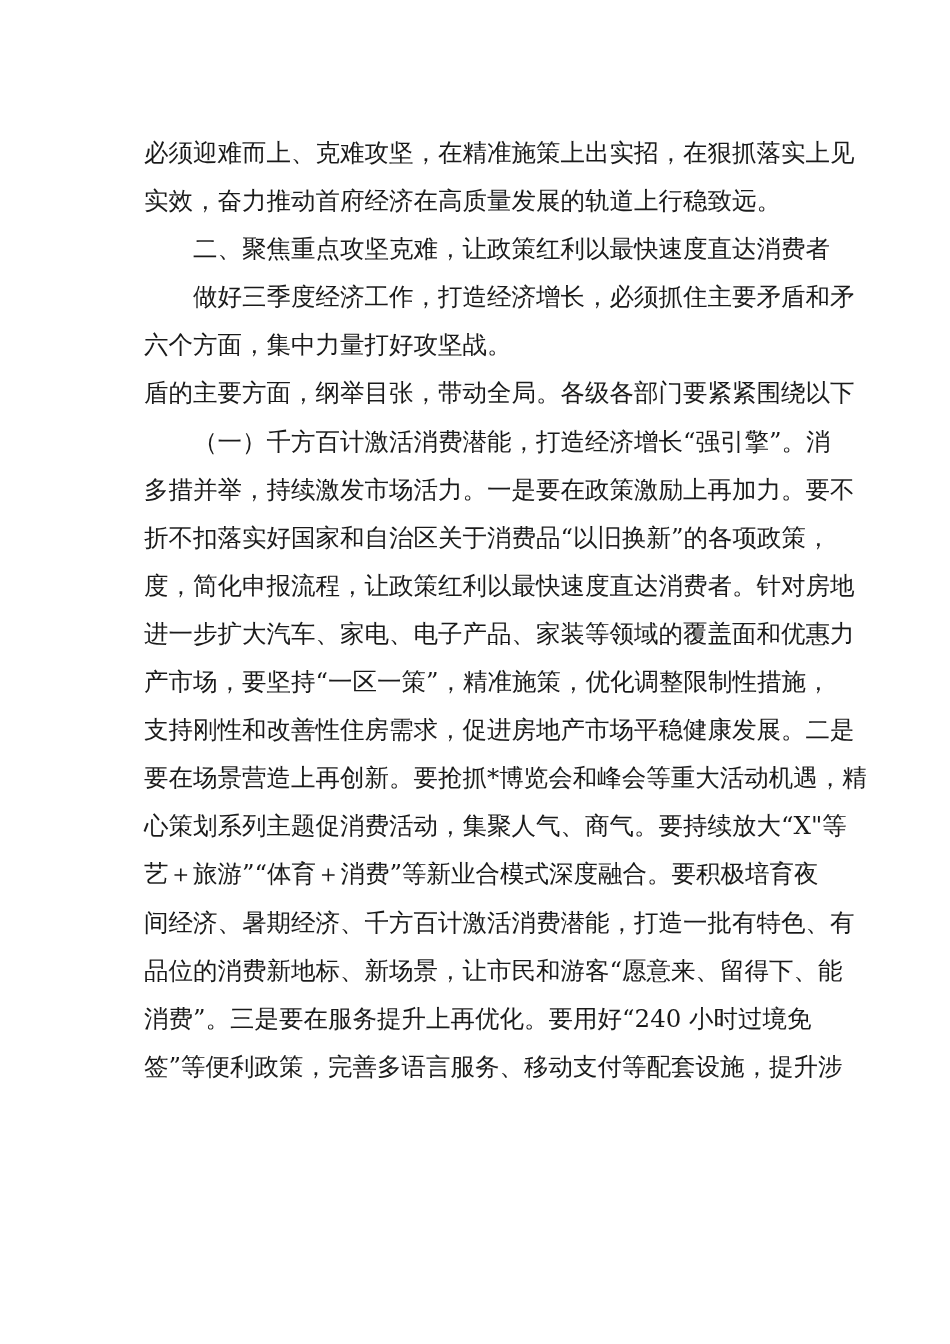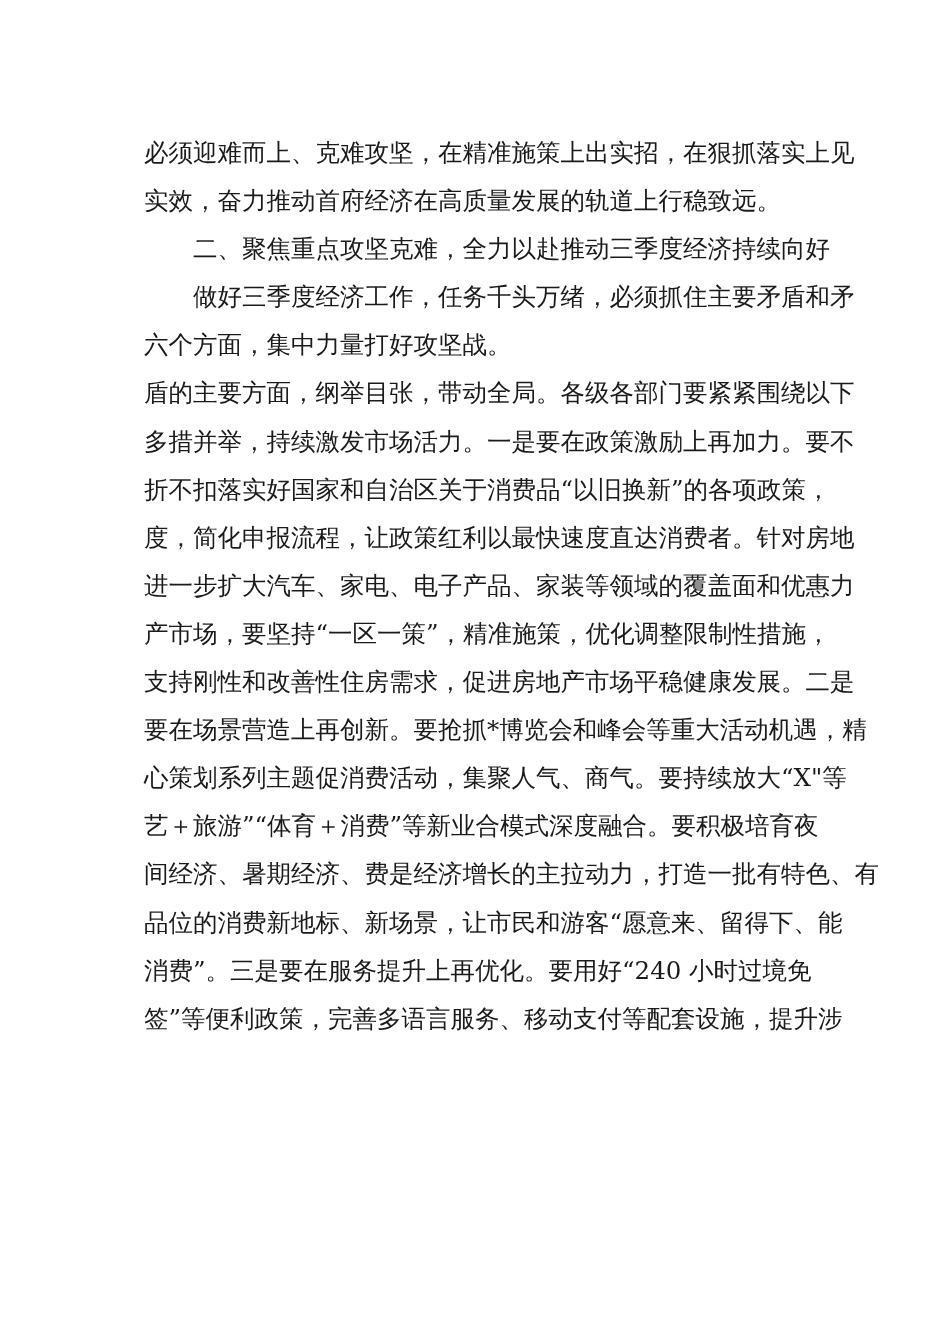--- a/index.html
+++ b/index.html
@@ -27,7 +27,7 @@
   <div class="content">
     <div class="line">必须迎难而上、克难攻坚，在精准施策上出实招，在狠抓落实上见</div>
     <div class="line last">实效，奋力推动首府经济在高质量发展的轨道上行稳致远。</div>
-    <div class="line indent last">二、聚焦重点攻坚克难，全力以赴推动三季度经济持续向好</div>
+    <div class="line indent last">二、聚焦重点攻坚克难，让政策红利以最快速度直达消费者</div>
     <div class="line indent">做好三季度经济工作，任务千头万绪，必须抓住主要矛盾和矛</div>
     <div class="line last">六个方面，集中力量打好攻坚战。</div>
     <div class="line">盾的主要方面，纲举目张，带动全局。各级各部门要紧紧围绕以下</div>

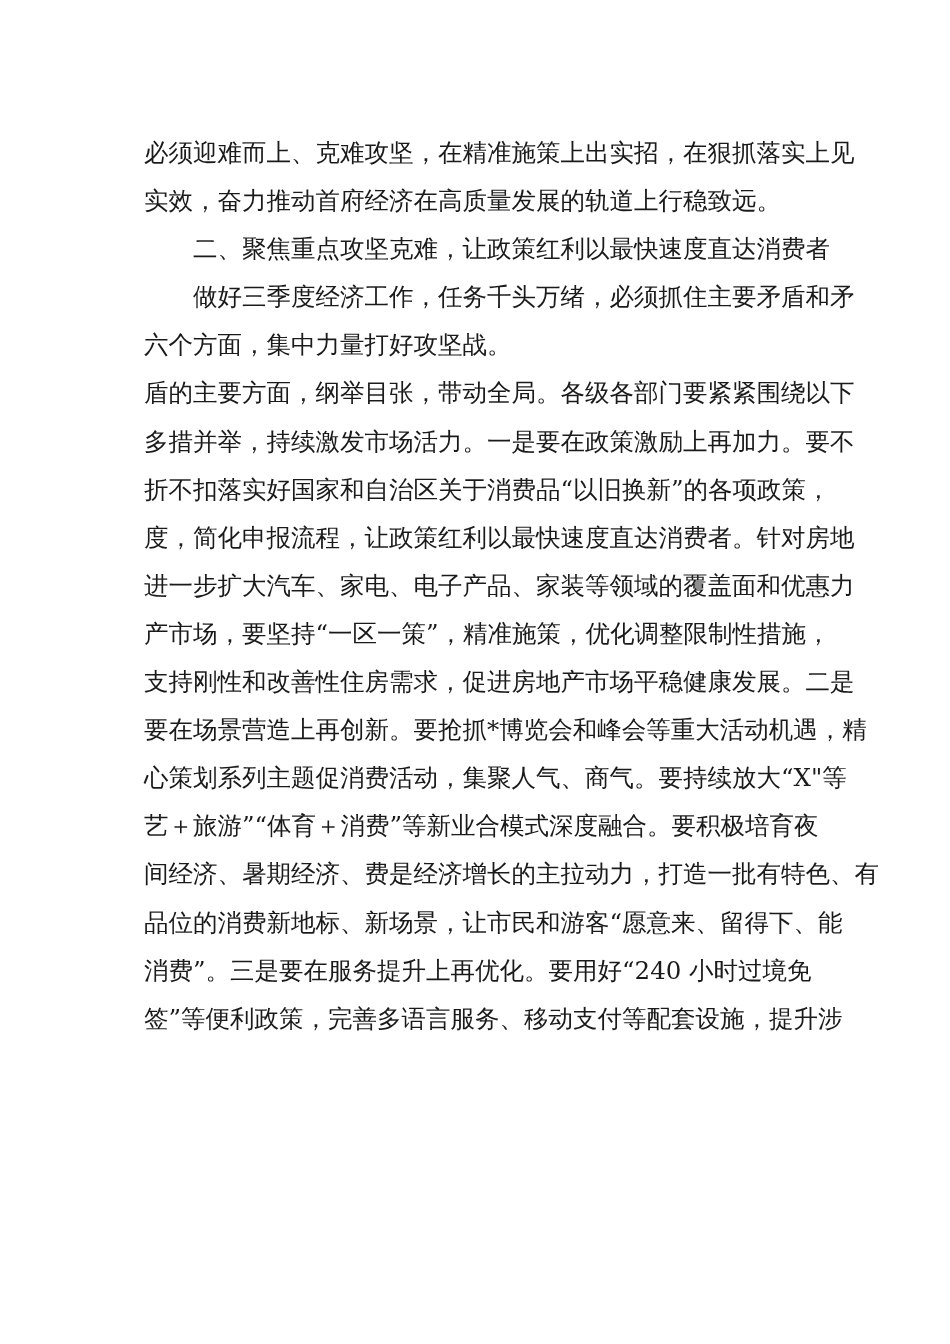--- a/index.html
+++ b/index.html
@@ -28,7 +28,7 @@
     <div class="line">必须迎难而上、克难攻坚，在精准施策上出实招，在狠抓落实上见</div>
     <div class="line last">实效，奋力推动首府经济在高质量发展的轨道上行稳致远。</div>
     <div class="line indent last">二、聚焦重点攻坚克难，让政策红利以最快速度直达消费者</div>
-    <div class="line indent">做好三季度经济工作，任务千头万绪，必须抓住主要矛盾和矛</div>
+    <div class="line indent">做好三季度经济工作，打造经济增长，必须抓住主要矛盾和矛</div>
     <div class="line last">六个方面，集中力量打好攻坚战。</div>
     <div class="line">盾的主要方面，纲举目张，带动全局。各级各部门要紧紧围绕以下</div>
     <div class="line">多措并举，持续激发市场活力。一是要在政策激励上再加力。要不</div>

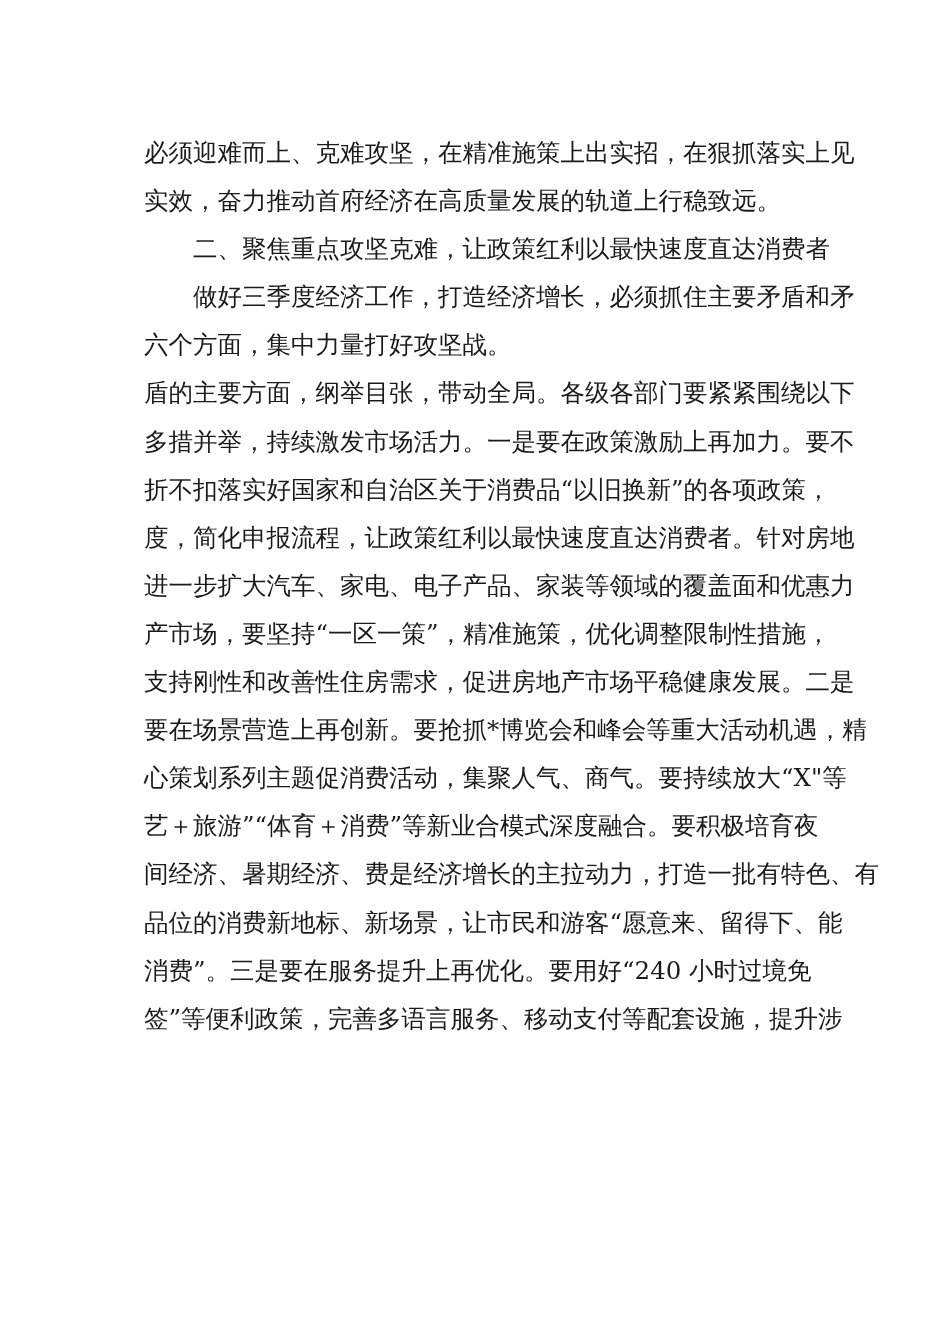--- a/index.html
+++ b/index.html
@@ -31,6 +31,7 @@
     <div class="line indent">做好三季度经济工作，打造经济增长，必须抓住主要矛盾和矛</div>
     <div class="line last">六个方面，集中力量打好攻坚战。</div>
     <div class="line">盾的主要方面，纲举目张，带动全局。各级各部门要紧紧围绕以下</div>
+    <div class="line indent">（一）千方百计激活消费潜能，打造经济增长“强引擎”。消</div>
     <div class="line">多措并举，持续激发市场活力。一是要在政策激励上再加力。要不</div>
     <div class="line">折不扣落实好国家和自治区关于消费品“以旧换新”的各项政策，</div>
     <div class="line">度，简化申报流程，让政策红利以最快速度直达消费者。针对房地</div>

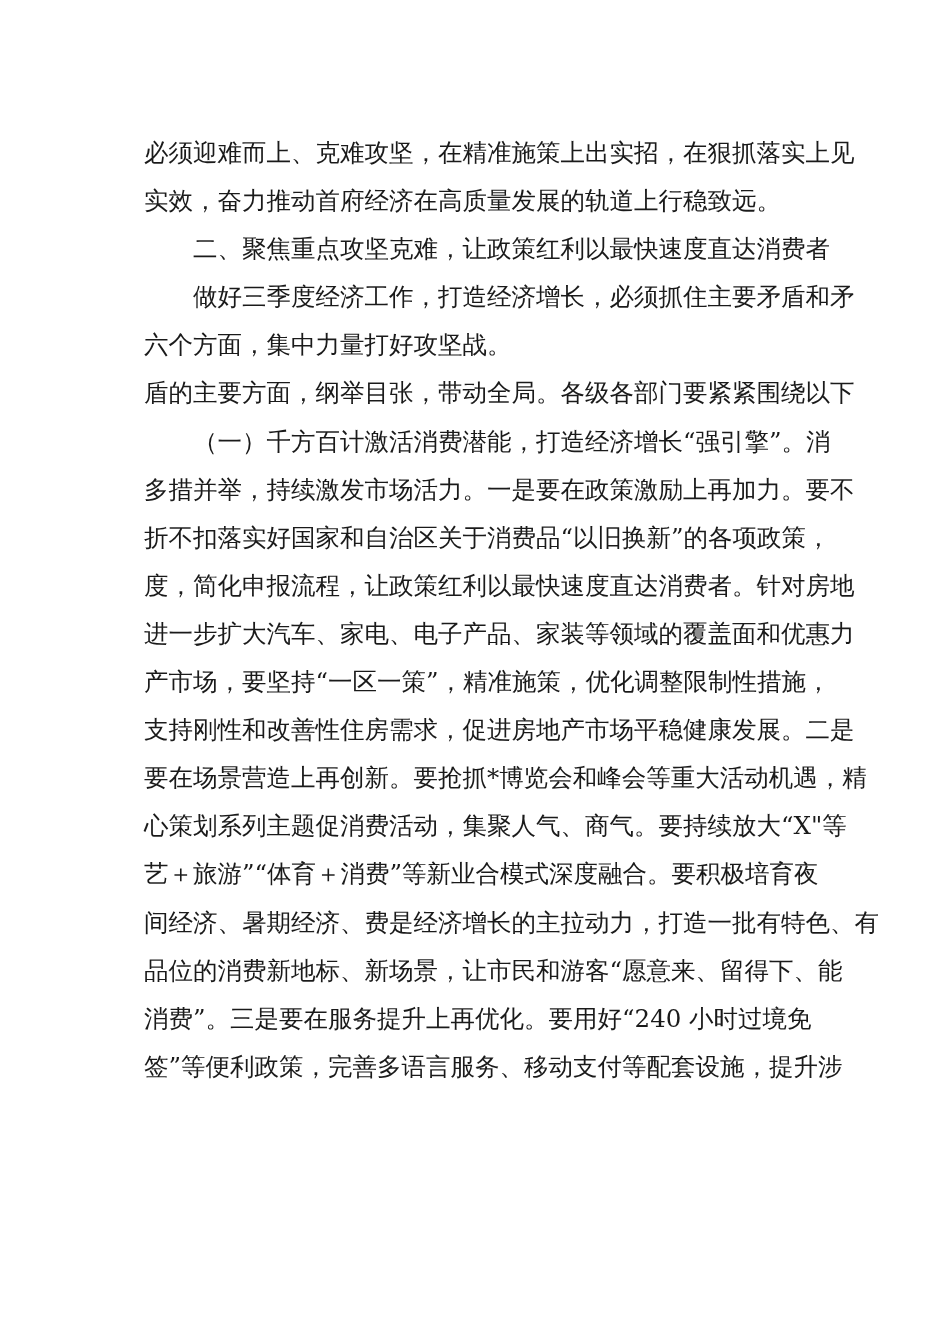--- a/index.html
+++ b/index.html
@@ -41,7 +41,7 @@
     <div class="line">要在场景营造上再创新。要抢抓*博览会和峰会等重大活动机遇，精</div>
     <div class="line">心策划系列主题促消费活动，集聚人气、商气。要持续放大“X"等</div>
     <div class="line">艺＋旅游”“体育＋消费”等新业合模式深度融合。要积极培育夜</div>
-    <div class="line">间经济、暑期经济、费是经济增长的主拉动力，打造一批有特色、有</div>
+    <div class="line">间经济、暑期经济、千方百计激活消费潜能，打造一批有特色、有</div>
     <div class="line">品位的消费新地标、新场景，让市民和游客“愿意来、留得下、能</div>
     <div class="line">消费”。三是要在服务提升上再优化。要用好“240 小时过境免</div>
     <div class="line">签”等便利政策，完善多语言服务、移动支付等配套设施，提升涉</div>

